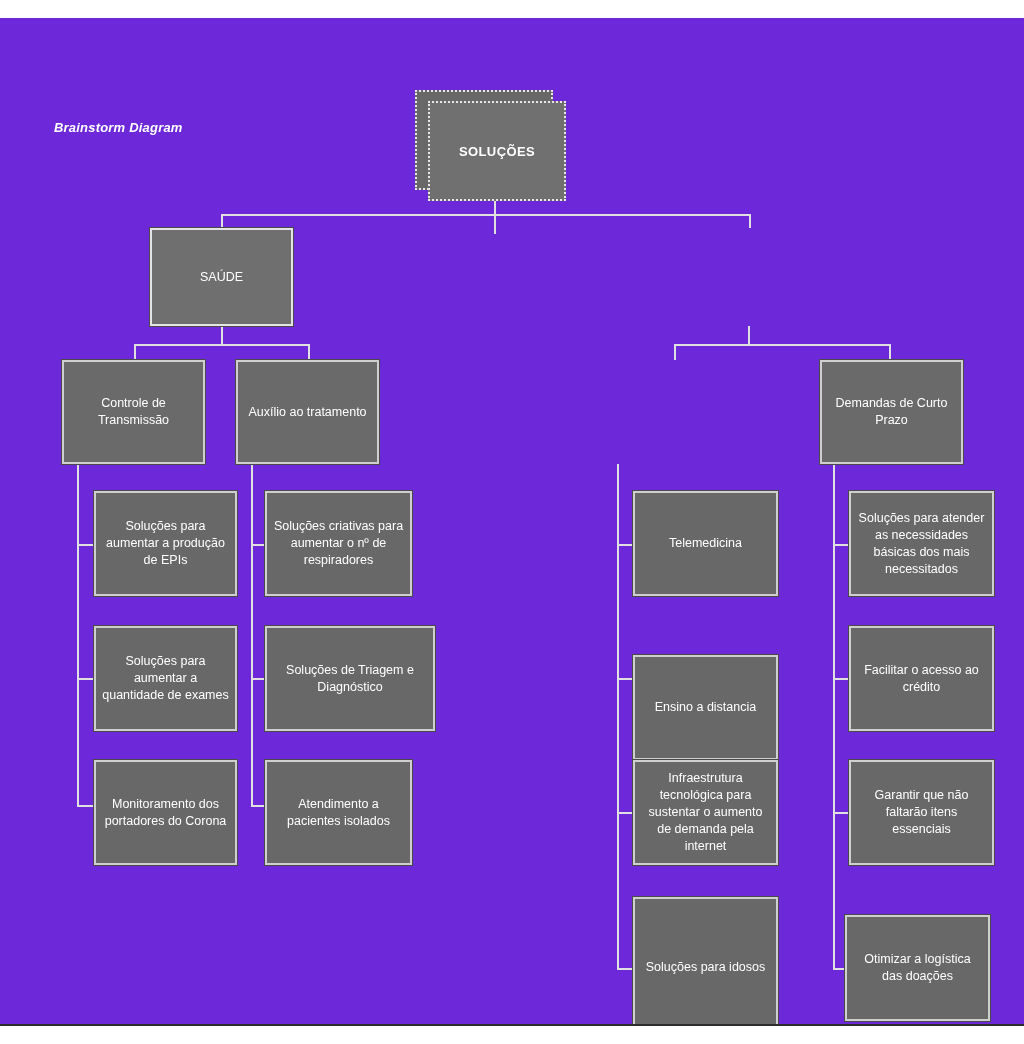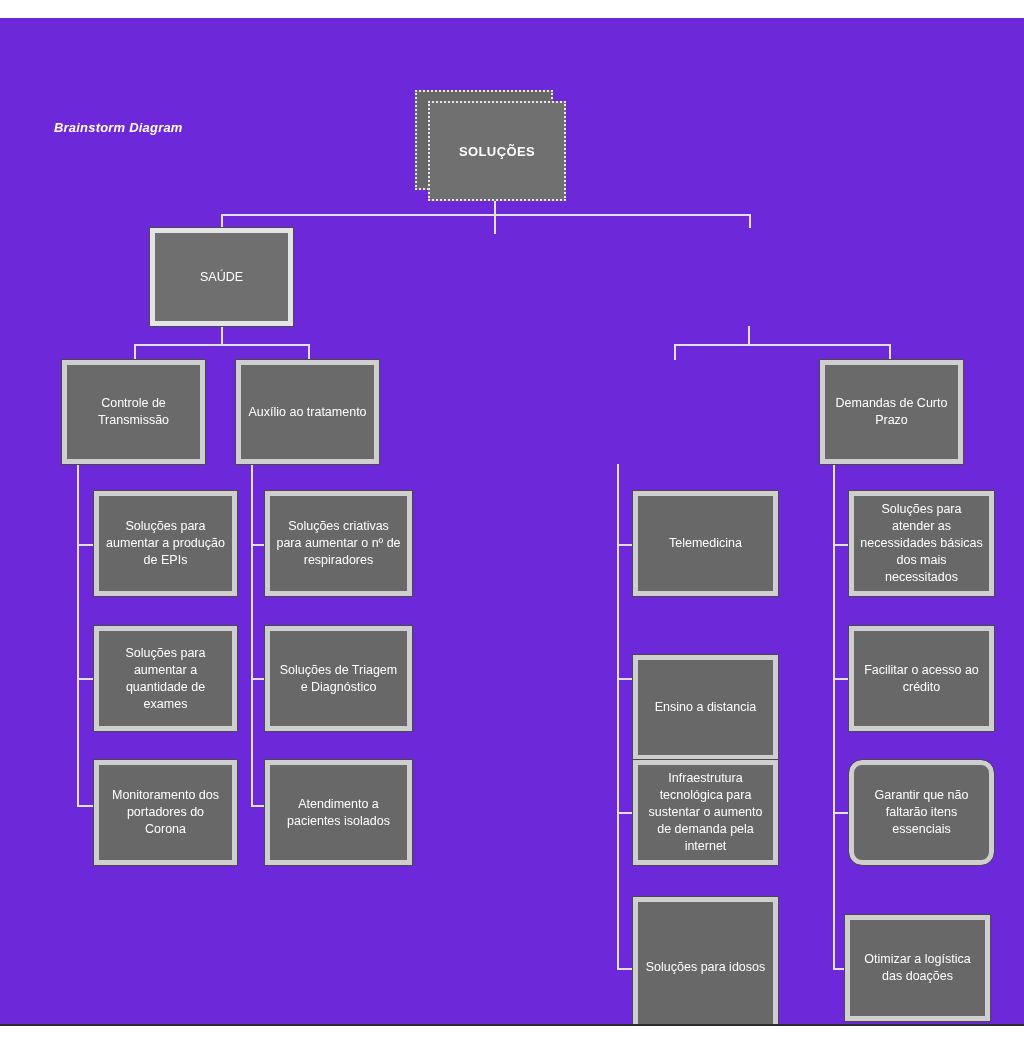--- a/index.html
+++ b/index.html
@@ -53,7 +53,7 @@
     position: absolute;
     box-sizing: border-box;
     background: #6b6b6b;
-    border: 5px solid #fdba74;
+    border: 2px solid #fdba74;
     outline: 1px solid #4a4a4a;
     display: flex;
     align-items: center;

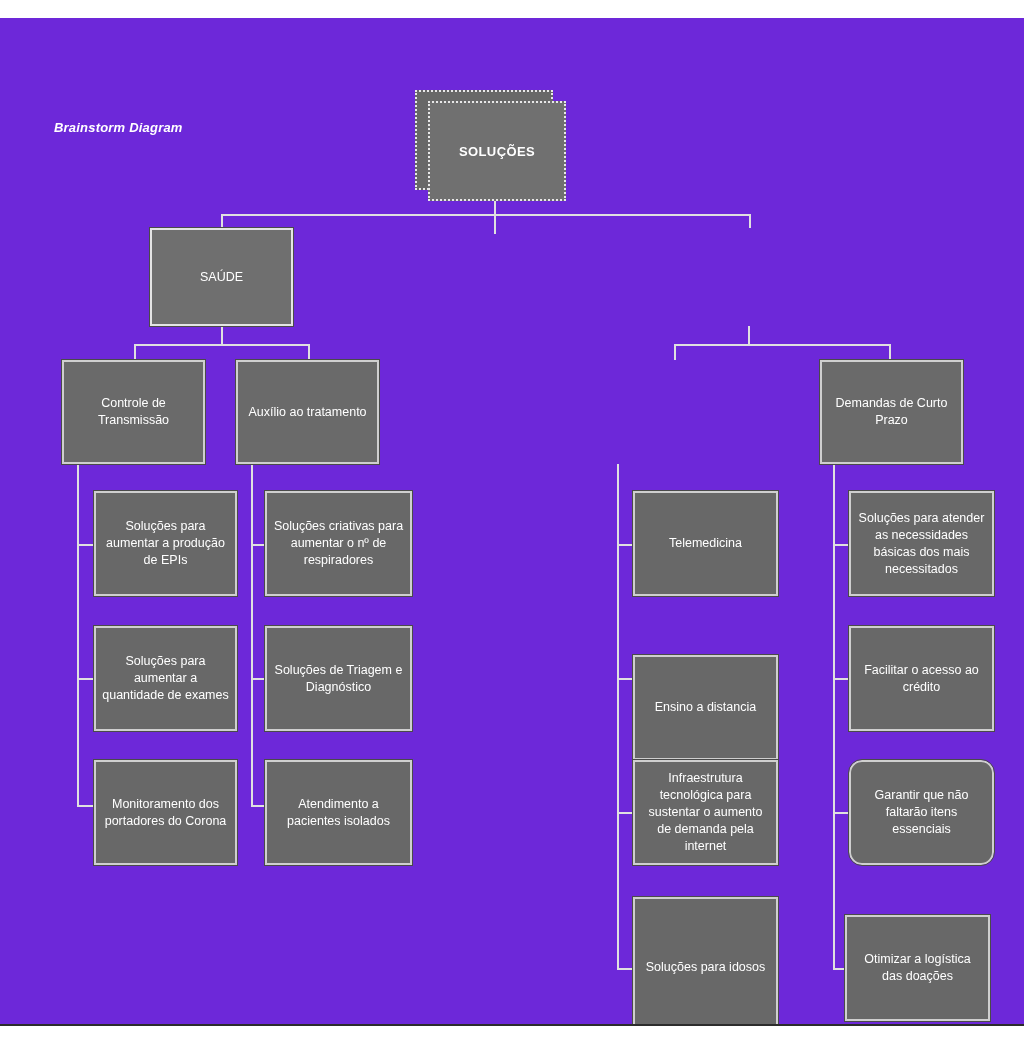--- a/index.html
+++ b/index.html
@@ -185,7 +185,7 @@
       <span class="label">Soluções criativas para aumentar o nº de respiradores</span>
     </div>
 
-    <div class="node leaf" style="left:265px; top:608px; width:147px; height:105px;justify-content:center;">
+    <div class="node leaf" style="left:265px; top:608px; width:170px; height:105px;justify-content:center;">
       <span class="label">Soluções de Triagem e Diagnóstico</span>
     </div>
 

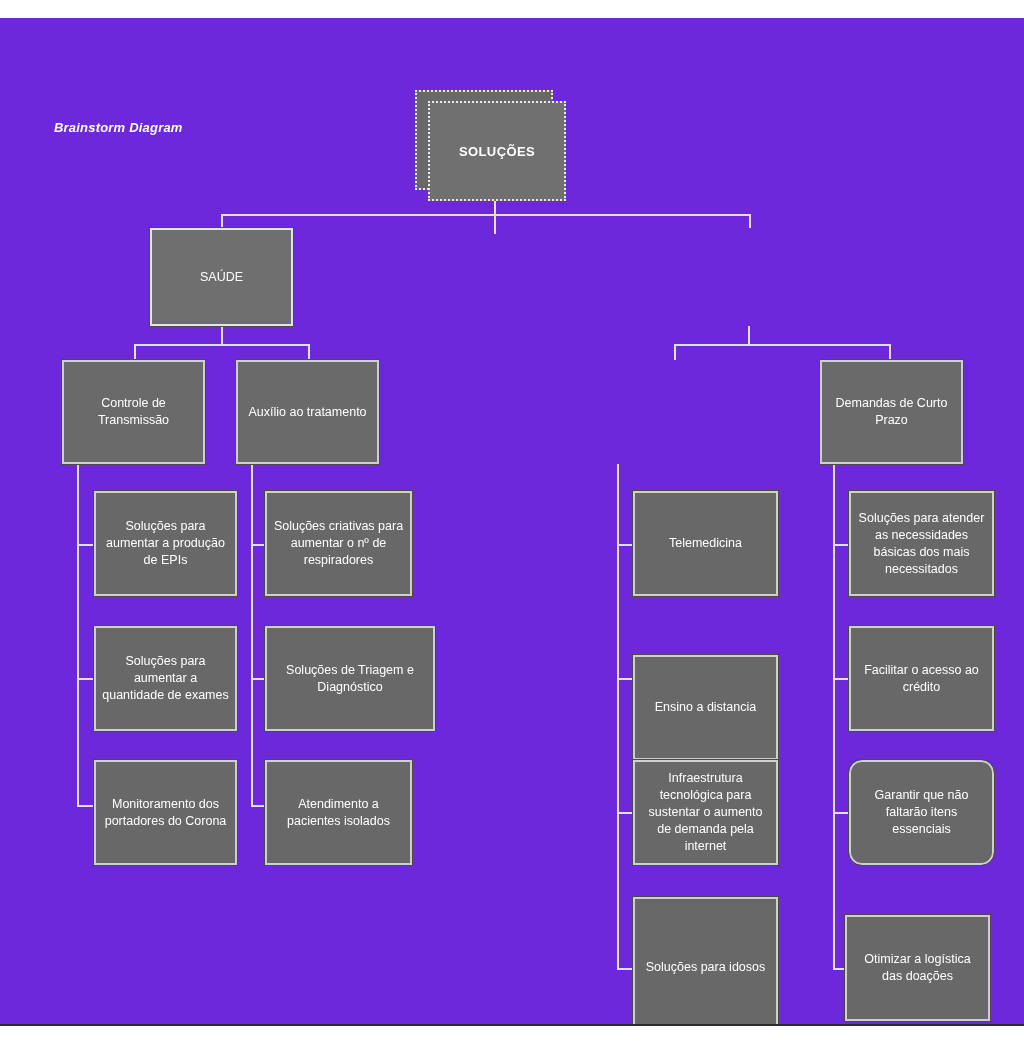--- a/index.html
+++ b/index.html
@@ -217,7 +217,7 @@
       <span class="label">Facilitar o acesso ao crédito</span>
     </div>
 
-    <div class="node leaf" style="left:849px; top:742px; width:145px; height:105px;border-radius:13px;">
+    <div class="node leaf" style="left:849px; top:742px; width:145px; height:105px;">
       <span class="label">Garantir que não faltarão itens essenciais</span>
     </div>
 

